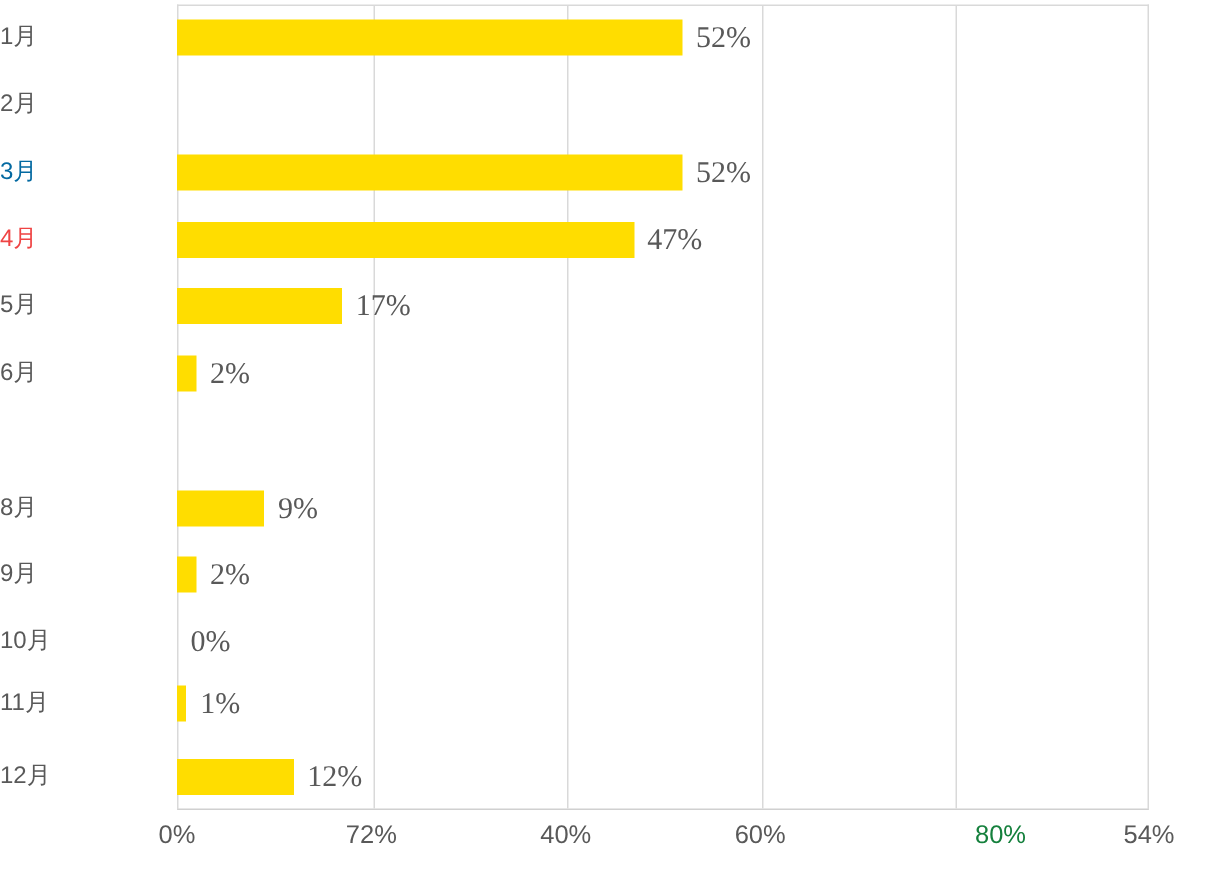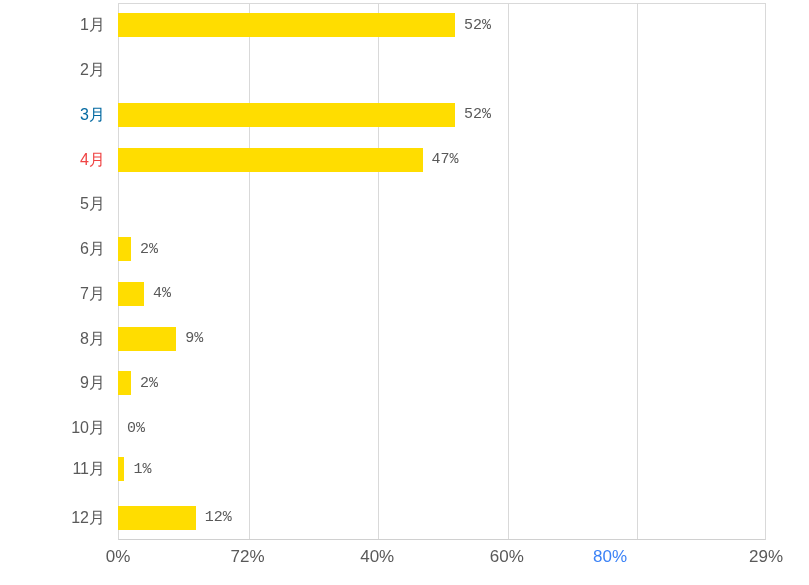--- a/index.html
+++ b/index.html
@@ -63,7 +63,6 @@
     position: absolute;
     left: 0;
     width: 105px;
-    text-align: right;
     font-size: 16px;
     color: #595959;
     font-family: "Liberation Sans", sans-serif;

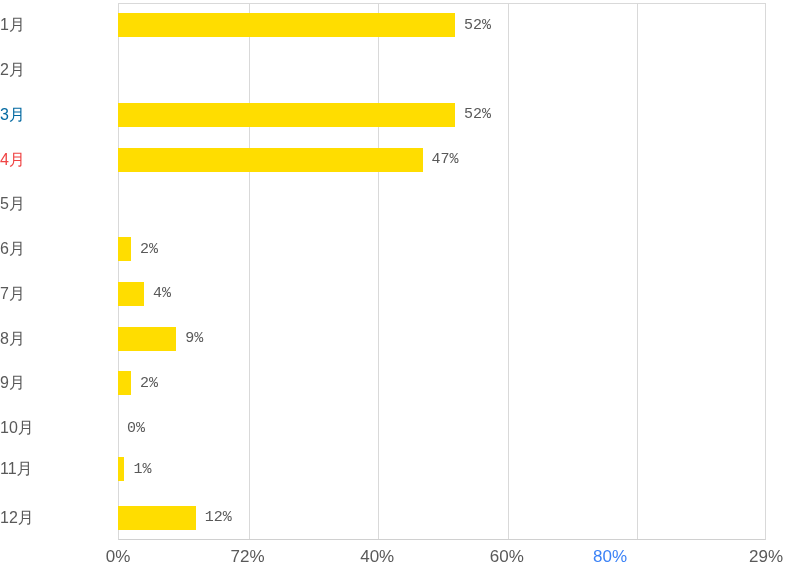--- a/index.html
+++ b/index.html
@@ -83,9 +83,9 @@
     background: #FFDD00;
   }
   .val-label {
-    font-size: 15px;
+    font-size: 20px;
     color: #595959;
-    font-family: Liberation Mono, monospace;
+    font-family: Liberation Serif, serif;
     white-space: nowrap;
     margin-left: 9px;
     line-height: 1;

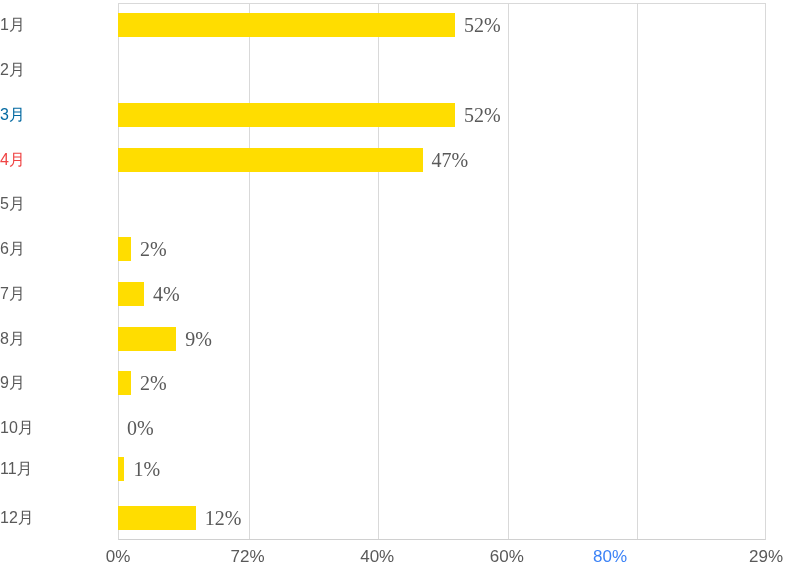--- a/index.html
+++ b/index.html
@@ -149,6 +149,10 @@
       </div>
       <div class="row" style="top: 179px; height: 44.75px;">
         <div class="cat-label" style="color: rgb(89, 89, 89);">5月</div>
+        <div class="bar-wrap">
+          <div class="bar" style="width: 110.16px; background: rgb(255, 221, 0);"></div>
+          <div class="val-label" style="color: rgb(89, 89, 89);">17%</div>
+        </div>
       </div>
       <div class="row" style="top: 223.75px; height: 44.75px;">
         <div class="cat-label" style="color: rgb(89, 89, 89);">6月</div>

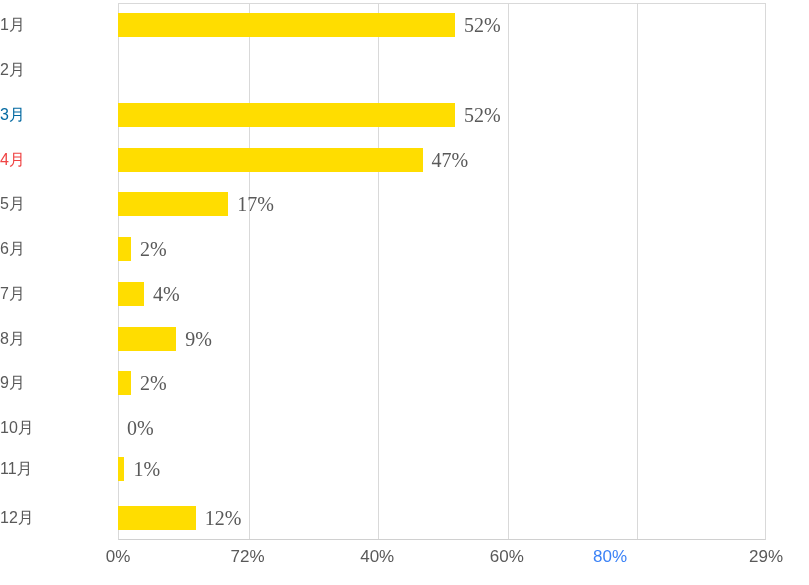--- a/index.html
+++ b/index.html
@@ -161,13 +161,6 @@
           <div class="val-label" style="color: rgb(89, 89, 89);">2%</div>
         </div>
       </div>
-      <div class="row" style="top: 268.5px; height: 44.75px;">
-        <div class="cat-label" style="color: rgb(89, 89, 89);">7月</div>
-        <div class="bar-wrap">
-          <div class="bar" style="width: 25.92px; background: rgb(255, 221, 0);"></div>
-          <div class="val-label" style="color: rgb(89, 89, 89);">4%</div>
-        </div>
-      </div>
       <div class="row" style="top: 313.25px; height: 44.75px;">
         <div class="cat-label" style="color: rgb(89, 89, 89);">8月</div>
         <div class="bar-wrap">

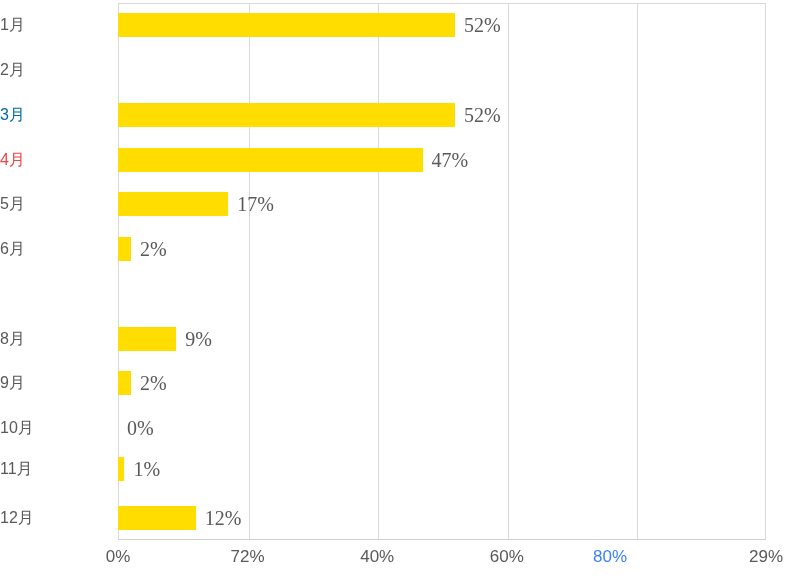--- a/index.html
+++ b/index.html
@@ -203,7 +203,7 @@
       <div class="xtick" style="left: 247.6px; color: rgb(89, 89, 89);">72%</div>
       <div class="xtick" style="left: 377.2px; color: rgb(89, 89, 89);">40%</div>
       <div class="xtick" style="left: 506.8px; color: rgb(89, 89, 89);">60%</div>
-      <div class="xtick" style="left: 610px; color: #3b82f6;">80%</div>
+      <div class="xtick" style="left: 667px; color: #15803d;">80%</div>
       <div class="xtick" style="left: 766px; color: rgb(89, 89, 89);">29%</div>
     </div>
 

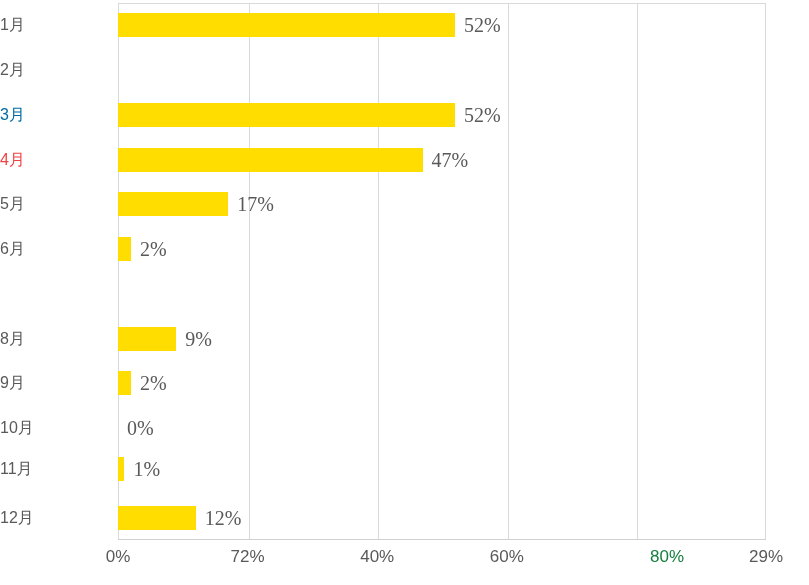--- a/index.html
+++ b/index.html
@@ -204,7 +204,7 @@
       <div class="xtick" style="left: 377.2px; color: rgb(89, 89, 89);">40%</div>
       <div class="xtick" style="left: 506.8px; color: rgb(89, 89, 89);">60%</div>
       <div class="xtick" style="left: 667px; color: #15803d;">80%</div>
-      <div class="xtick" style="left: 766px; color: rgb(89, 89, 89);">29%</div>
+      <div class="xtick" style="left: 766px; color: rgb(89, 89, 89);">54%</div>
     </div>
 
 </div>

